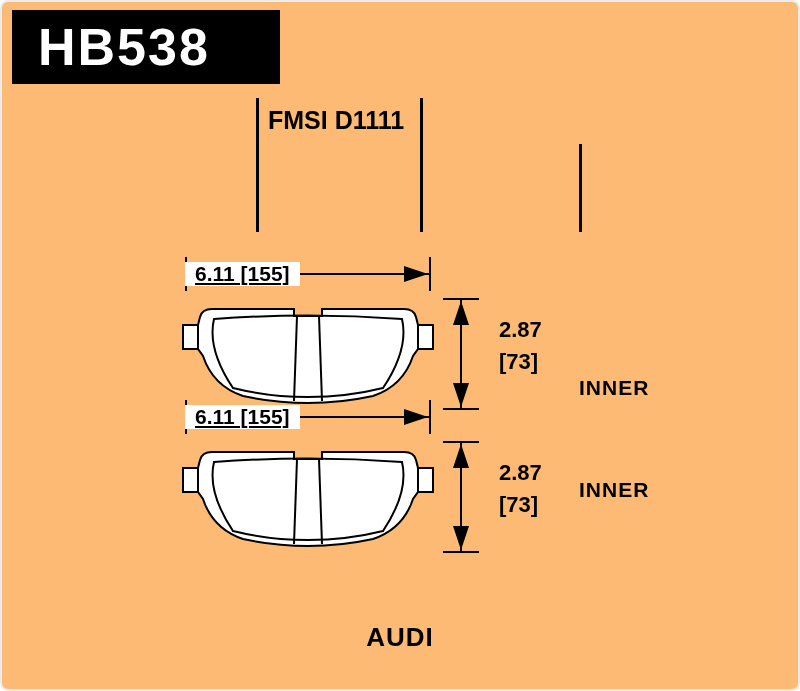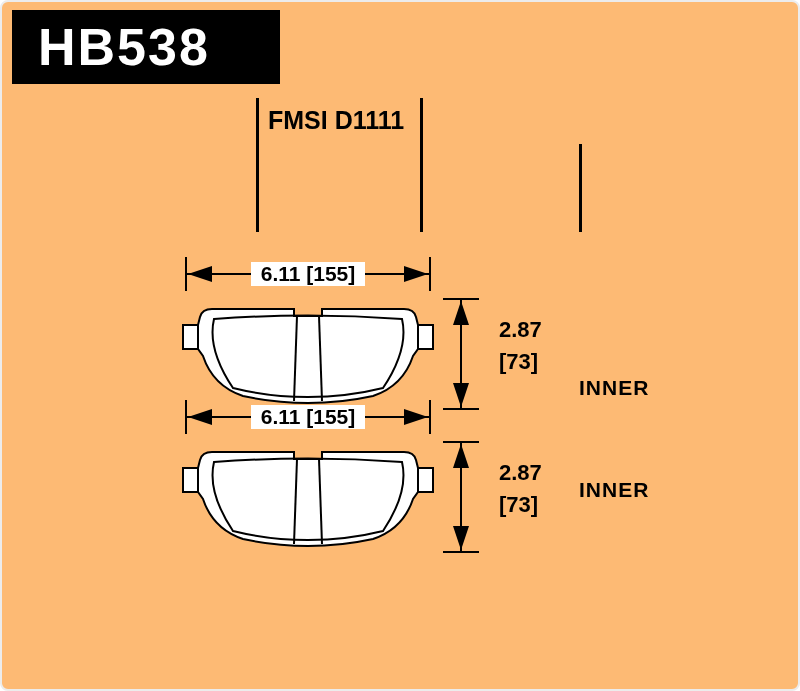--- a/index.html
+++ b/index.html
@@ -68,8 +68,9 @@
     left: 0; right: 0; top: 0; bottom: 0;
     display: flex;
     align-items: center;
-    justify-content: center;
+    justify-content: flex-start;
     pointer-events: none;
+    text-decoration: underline;
   }
   .h-dim .dim-label span {
     background: #ffffff;

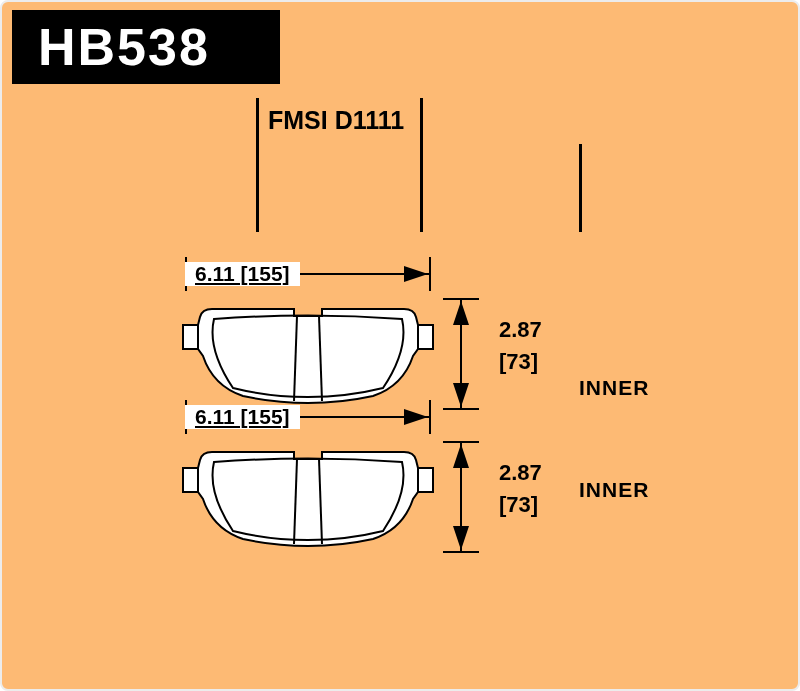--- a/index.html
+++ b/index.html
@@ -199,6 +199,7 @@
   <div class="dim-value" style="top:490px;">[73]</div>
   <div class="position-label" style="top:476px;">INNER</div>
 
+  <div class="vehicle-make">AUDI</div>
 
 </div>
 

